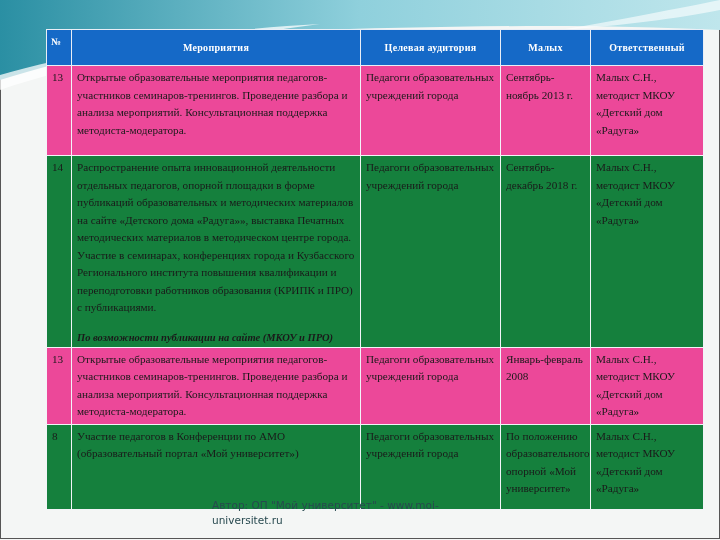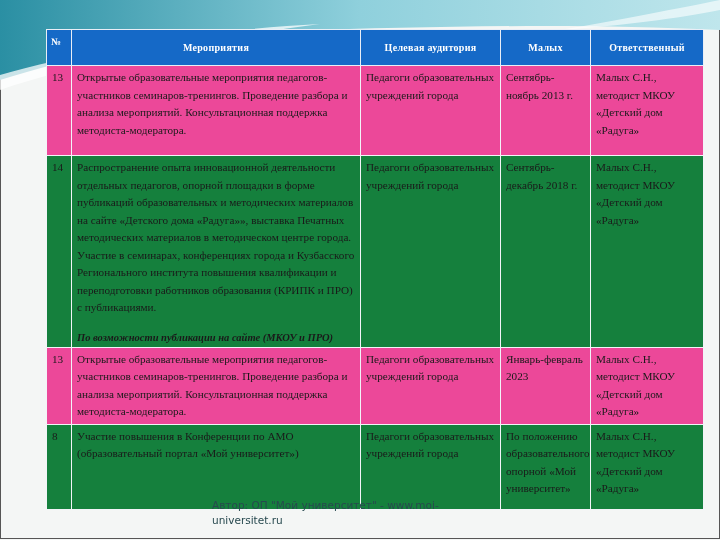--- a/index.html
+++ b/index.html
@@ -95,7 +95,7 @@
       <td>13</td>
       <td>Открытые образовательные мероприятия педагогов-участников семинаров-тренингов. Проведение разбора и анализа мероприятий. Консультационная поддержка методиста-модератора.</td>
       <td>Педагоги образовательных учреждений города</td>
-      <td>Январь-февраль 2023</td>
+      <td>Январь-февраль 2008</td>
       <td>Малых С.Н., методист МКОУ «Детский дом «Радуга»</td>
     </tr>
     <tr class="row-b" style="height:85px">

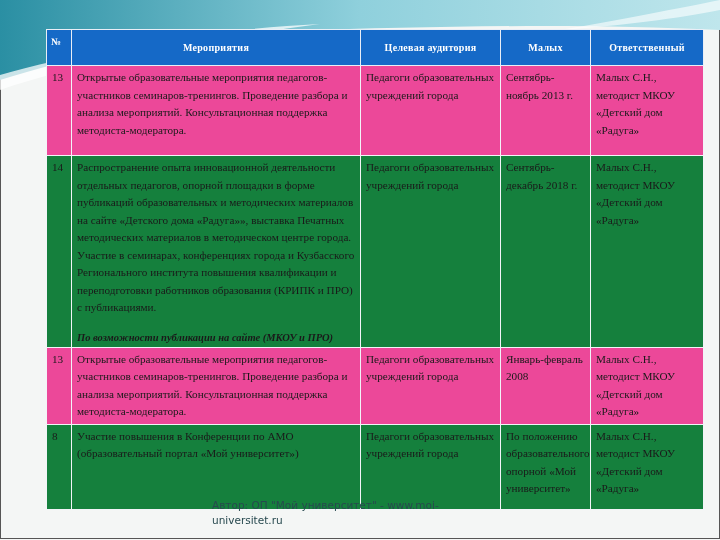--- a/index.html
+++ b/index.html
@@ -100,7 +100,7 @@
     </tr>
     <tr class="row-b" style="height:85px">
       <td>8</td>
-      <td>Участие повышения в Конференции по АМО (образовательный портал «Мой университет»)</td>
+      <td>Участие педагогов в Конференции по АМО (образовательный портал «Мой университет»)</td>
       <td>Педагоги образовательных учреждений города</td>
       <td>По положению образовательного опорной «Мой университет»</td>
       <td>Малых С.Н., методист МКОУ «Детский дом «Радуга»</td>

